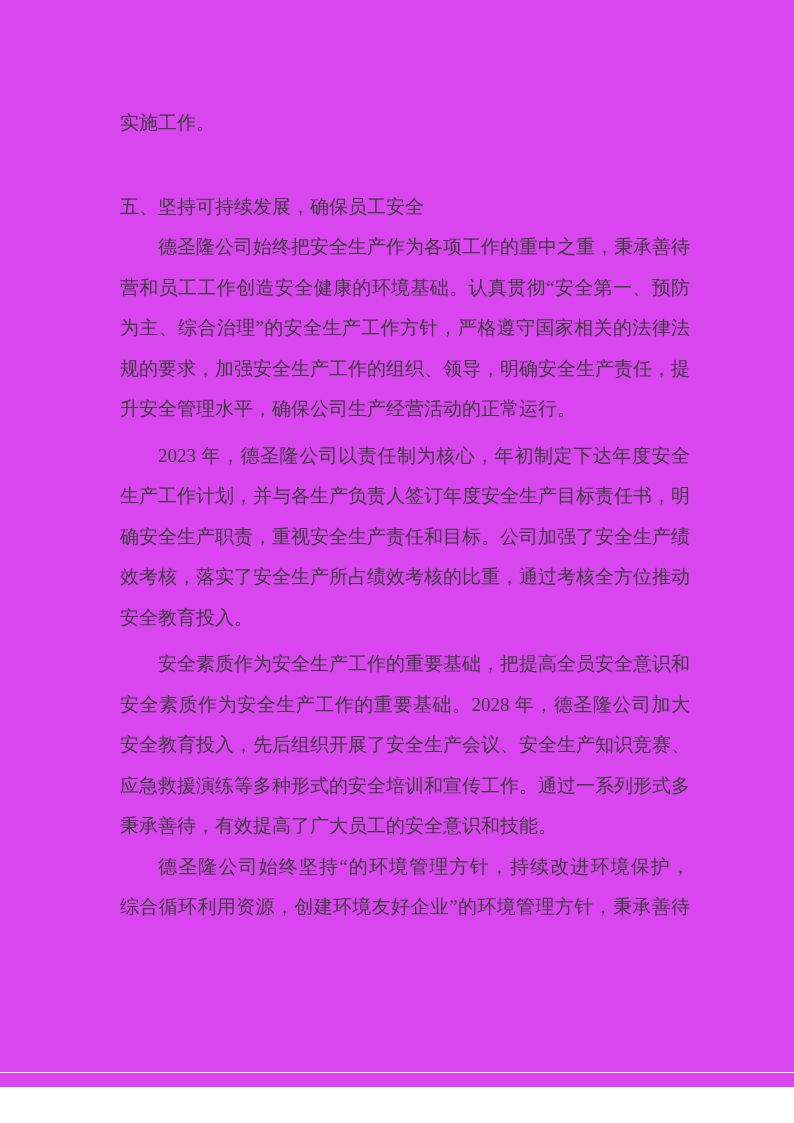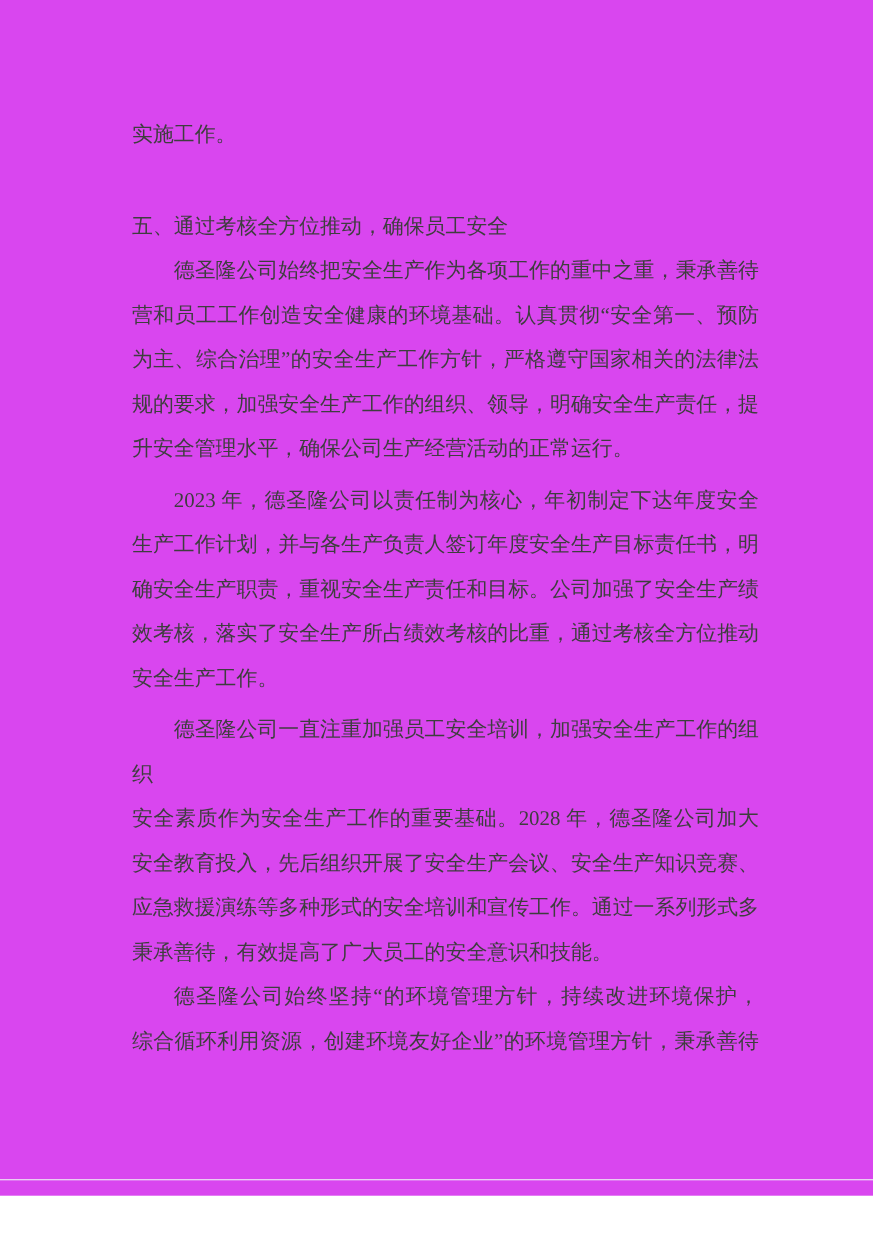--- a/index.html
+++ b/index.html
@@ -64,7 +64,7 @@
 
     <p class="line end">实施工作。</p>
 
-    <h2 class="heading h-five">五、通过考核全方位推动，确保员工安全</h2>
+    <h2 class="heading h-five">五、坚持可持续发展，确保员工安全</h2>
 
     <div class="para">
       <p class="line indent">德圣隆公司始终把安全生产作为各项工作的重中之重，秉承善待</p>

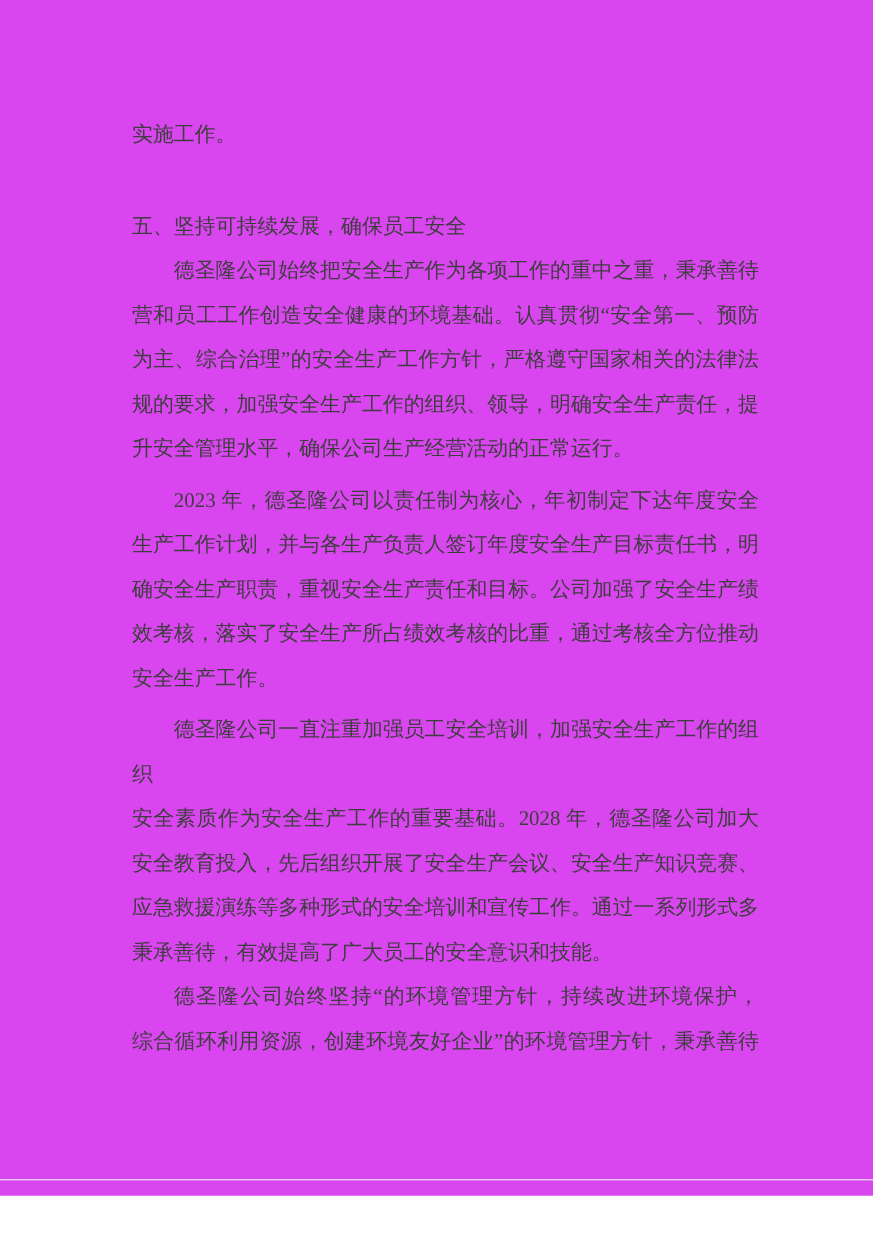--- a/index.html
+++ b/index.html
@@ -79,7 +79,7 @@
       <p class="line">生产工作计划，并与各生产负责人签订年度安全生产目标责任书，明</p>
       <p class="line">确安全生产职责，重视安全生产责任和目标。公司加强了安全生产绩</p>
       <p class="line">效考核，落实了安全生产所占绩效考核的比重，通过考核全方位推动</p>
-      <p class="line end">安全生产工作。</p>
+      <p class="line end">安全教育投入。</p>
     </div>
 
     <div class="para gap">

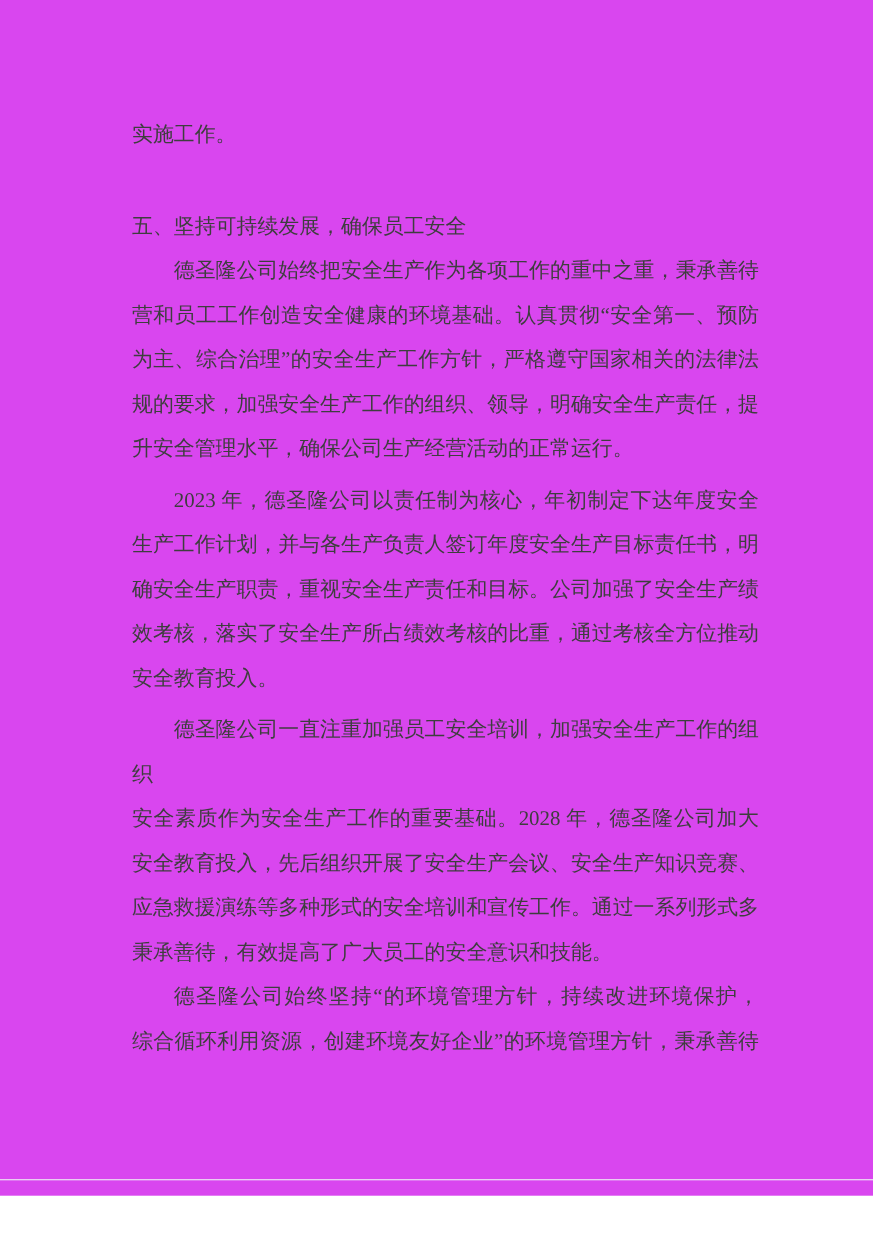--- a/index.html
+++ b/index.html
@@ -83,7 +83,7 @@
     </div>
 
     <div class="para gap">
-      <p class="line indent">德圣隆公司一直注重加强员工安全培训，加强安全生产工作的组织</p>
+      <p class="line indent">安全素质作为安全生产工作的重要基础，把提高全员安全意识和</p>
       <p class="line">安全素质作为安全生产工作的重要基础。2028 年，德圣隆公司加大</p>
       <p class="line">安全教育投入，先后组织开展了安全生产会议、安全生产知识竞赛、</p>
       <p class="line">应急救援演练等多种形式的安全培训和宣传工作。通过一系列形式多</p>

